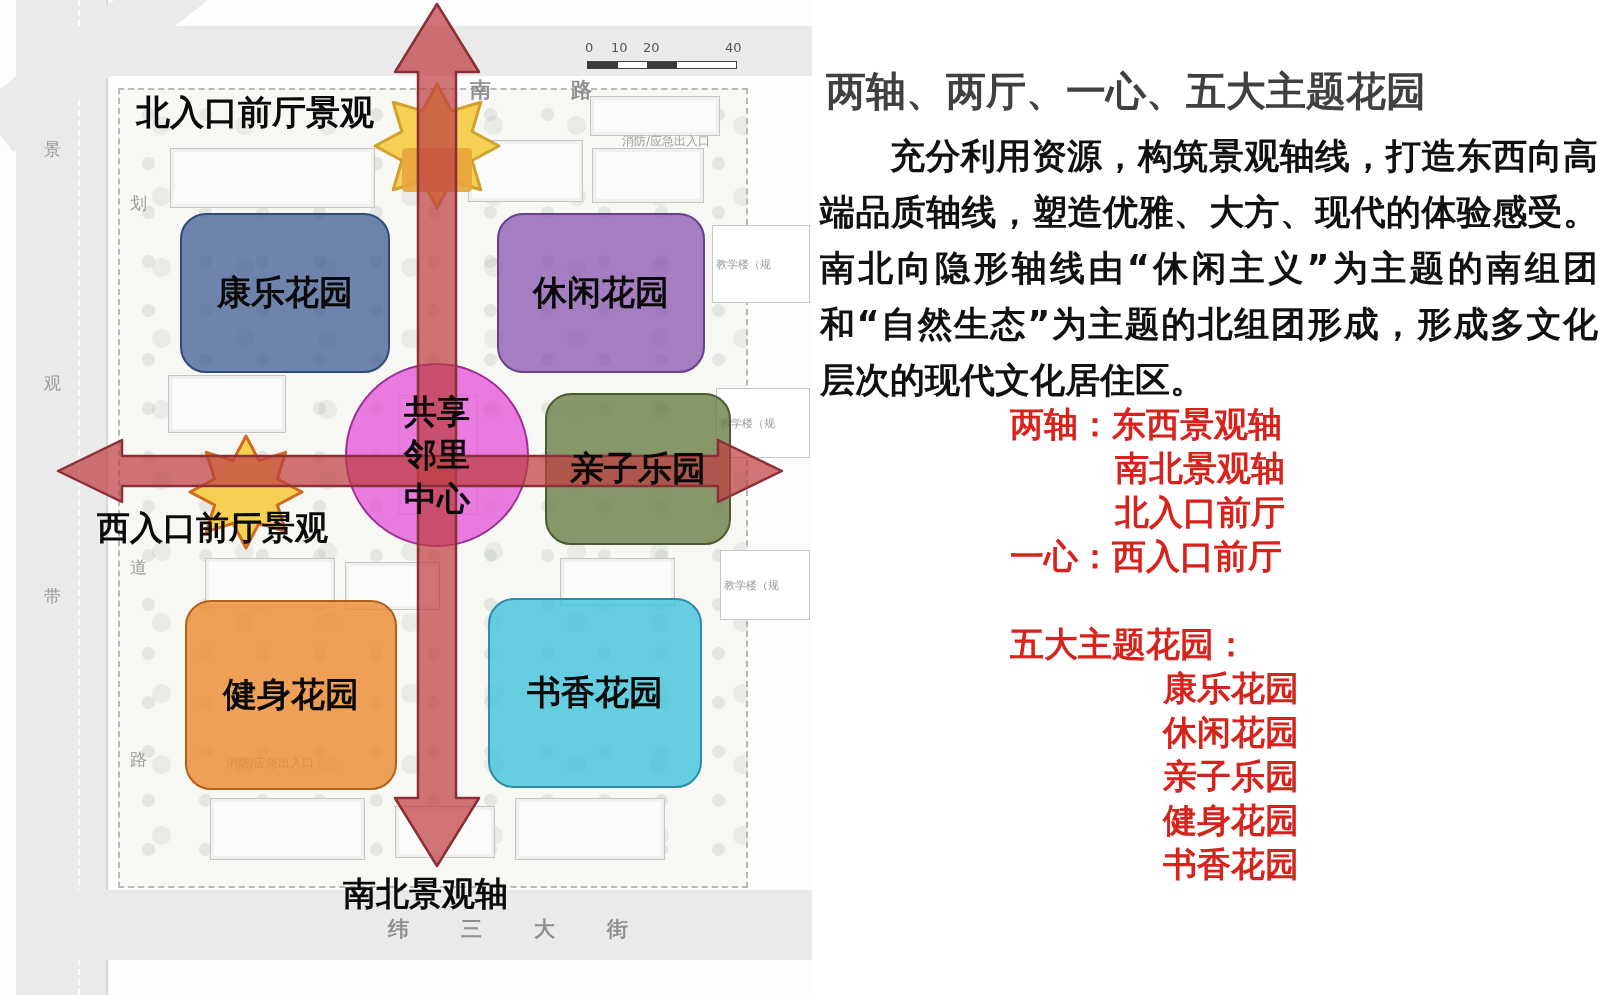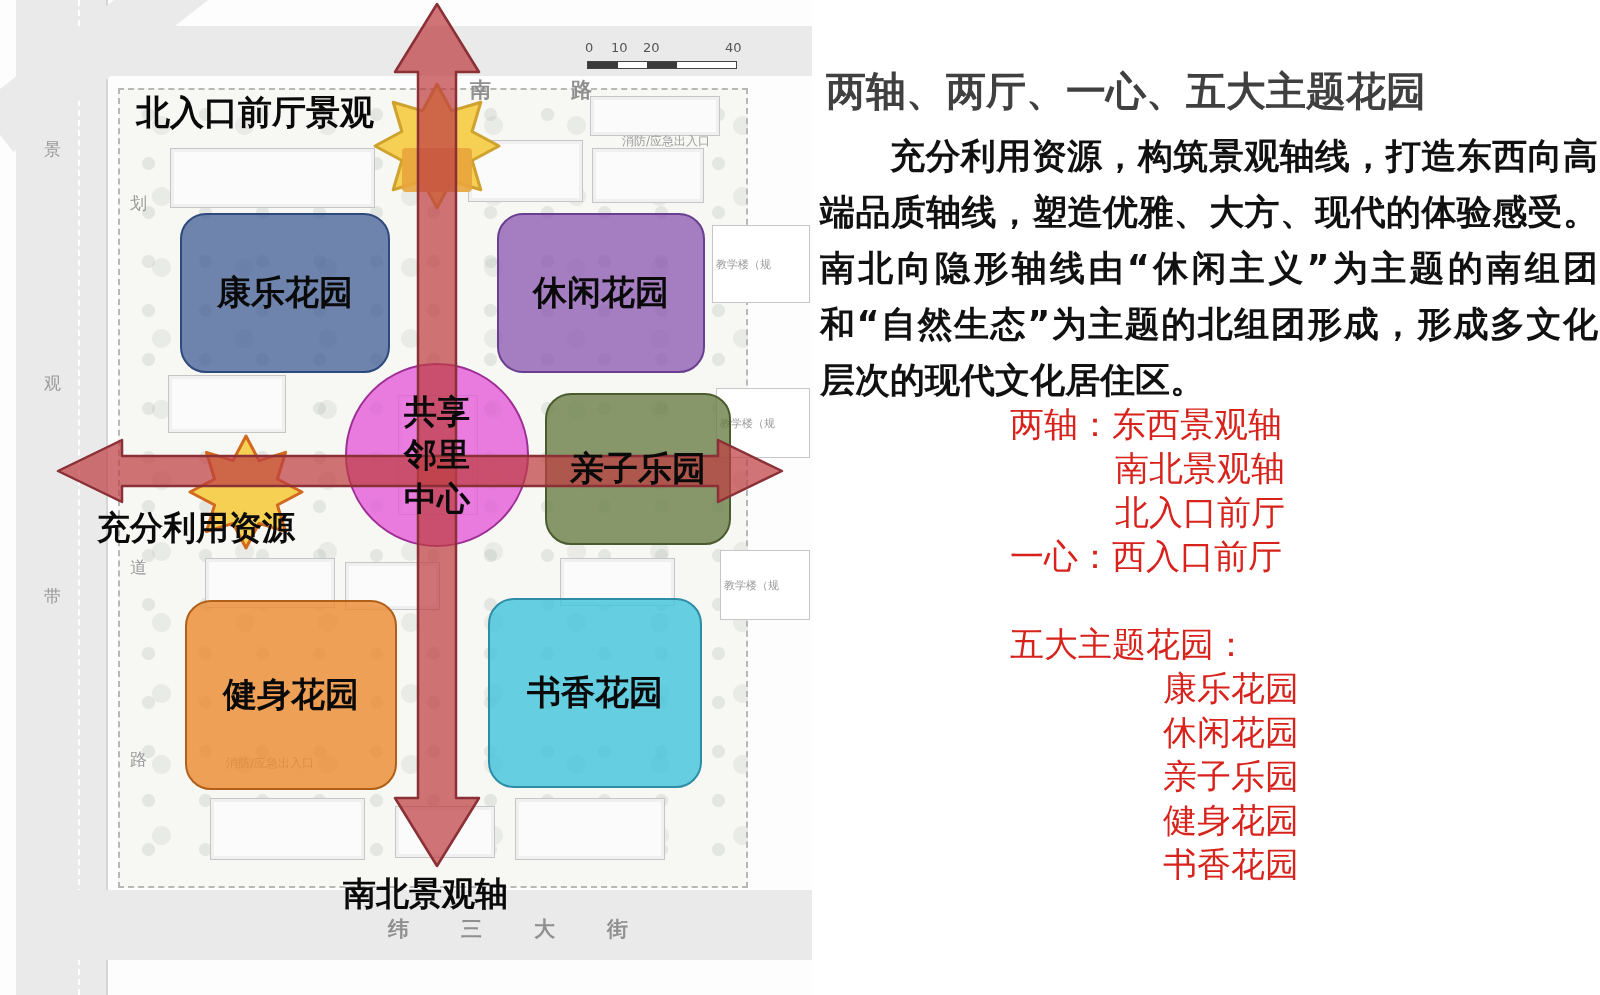--- a/index.html
+++ b/index.html
@@ -68,7 +68,7 @@
   .panel-para { position:absolute; left:2px; top:128px; width:778px; font-size:35px; line-height:56px;
     font-weight:bold; color:#111; text-indent:2em; text-align:justify; }
   .panel-list { position:absolute; left:192px; top:402px; font-size:34px; line-height:44px;
-    font-weight:normal; color:#d8231d; }
+    font-weight:bold; color:#d8231d; }
   .line { white-space:nowrap; }
   .ind-1 { padding-left:105px; }
   .ind-2 { padding-left:153px; }

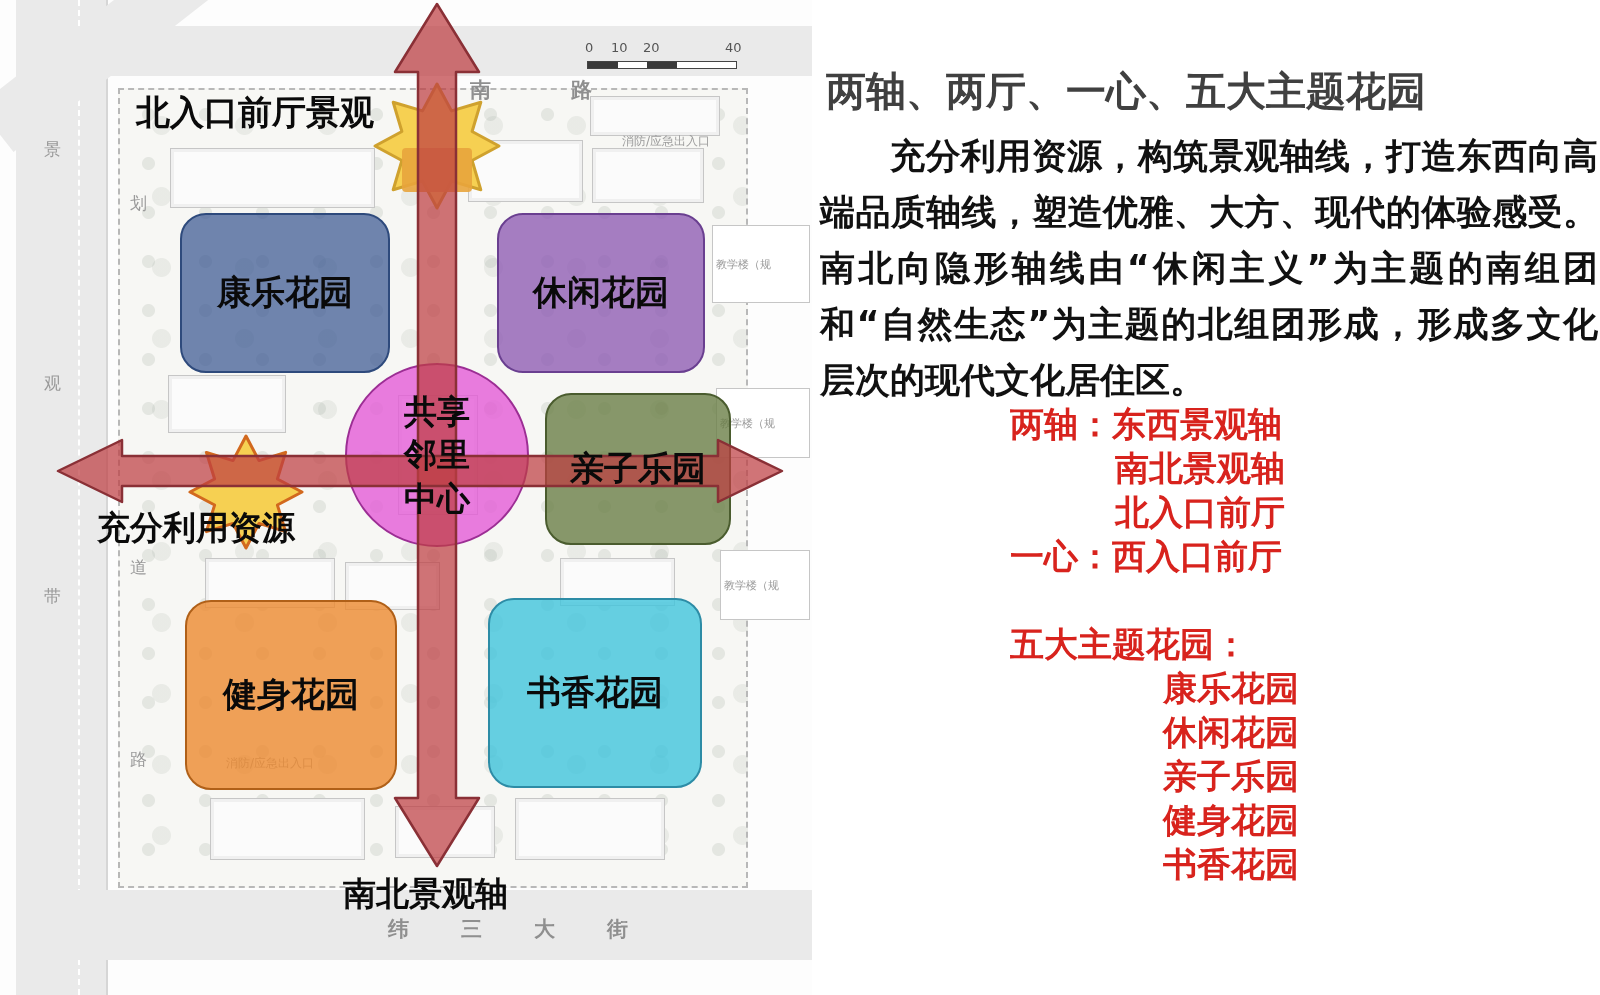--- a/index.html
+++ b/index.html
@@ -149,7 +149,7 @@
     </svg>
 
     <div class="map-label lbl-north">北入口前厅景观</div>
-    <div class="map-label lbl-west">充分利用资源</div>
+    <div class="map-label lbl-west">西入口前厅景观</div>
     <div class="map-label lbl-ns">南北景观轴</div>
 
     <div class="glabel gl-0">康乐花园</div>

